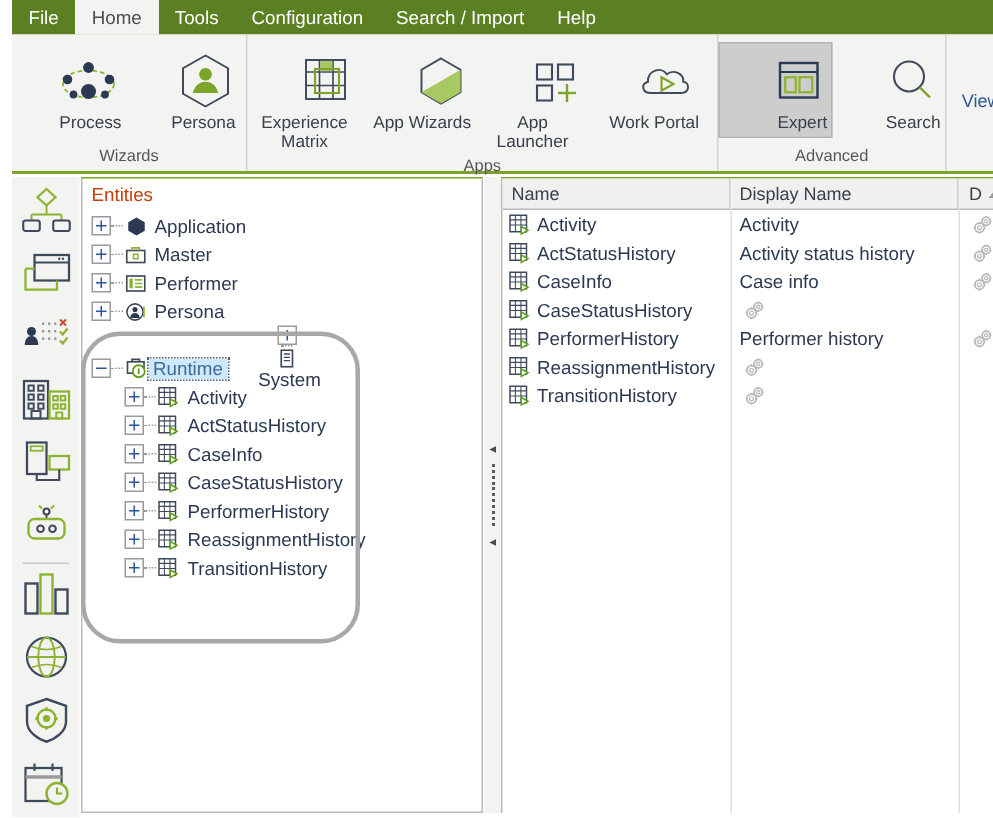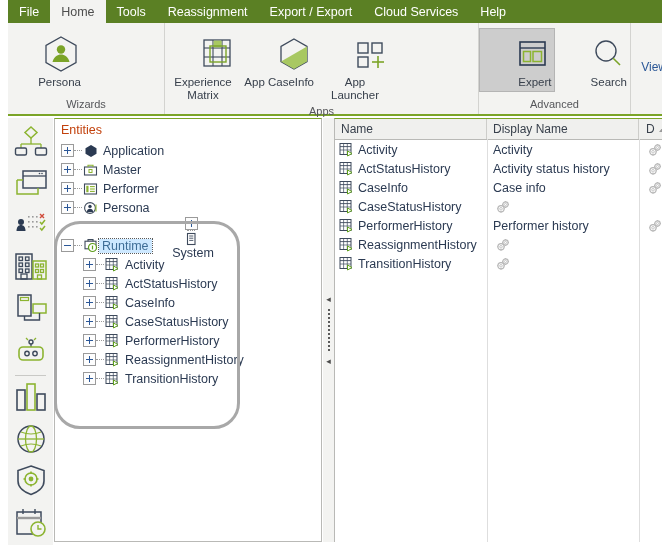--- a/index.html
+++ b/index.html
@@ -200,7 +200,7 @@
     <div class="menu-item">File</div>
     <div class="menu-item active">Home</div>
     <div class="menu-item">Tools</div>
-    <div class="menu-item">Reassignment</div>
+    <div class="menu-item">Configuration</div>
     <div class="menu-item">Export / Export</div>
     <div class="menu-item">Cloud Services</div>
     <div class="menu-item">Help</div>

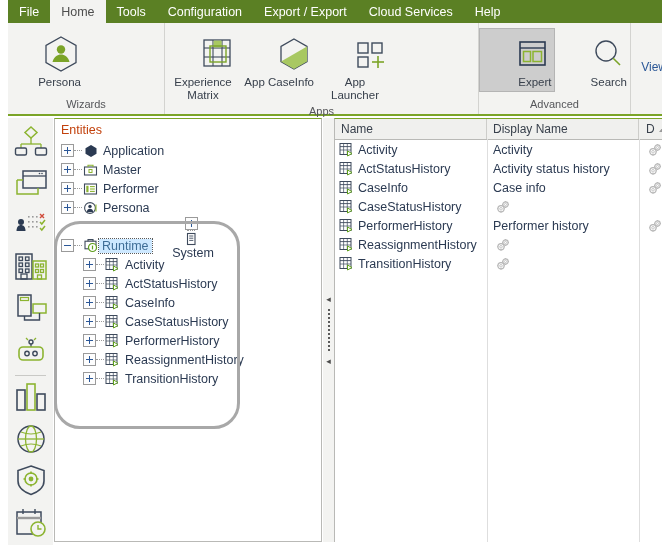--- a/index.html
+++ b/index.html
@@ -201,7 +201,7 @@
     <div class="menu-item active">Home</div>
     <div class="menu-item">Tools</div>
     <div class="menu-item">Configuration</div>
-    <div class="menu-item">Export / Export</div>
+    <div class="menu-item">Search / Import</div>
     <div class="menu-item">Cloud Services</div>
     <div class="menu-item">Help</div>
   </div>

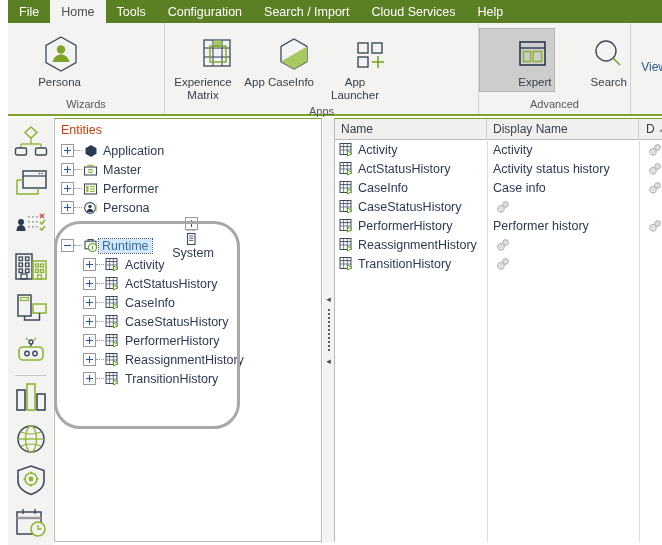--- a/index.html
+++ b/index.html
@@ -202,7 +202,6 @@
     <div class="menu-item">Tools</div>
     <div class="menu-item">Configuration</div>
     <div class="menu-item">Search / Import</div>
-    <div class="menu-item">Cloud Services</div>
     <div class="menu-item">Help</div>
   </div>
 

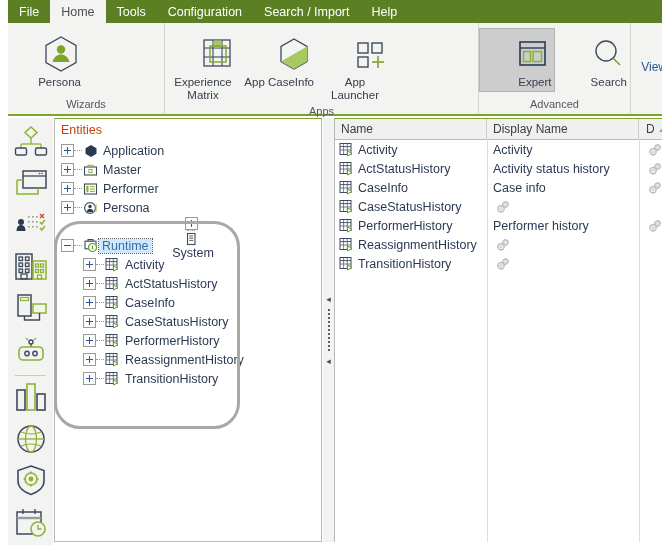--- a/index.html
+++ b/index.html
@@ -210,6 +210,20 @@
 
       <div class="rgroup" style="width:160px">
         <div class="rgroup-items">
+          <div class="rbtn">
+            <span class="ricon">
+              <svg width="44" height="40" viewBox="0 0 44 40">
+                <ellipse cx="22" cy="22" rx="17" ry="9" fill="none" stroke="#8cb431" stroke-width="1.2" stroke-dasharray="3,2"></ellipse>
+                <circle cx="22" cy="27" r="5" fill="#2b3a52"></circle>
+                <circle cx="22" cy="11" r="3.6" fill="#2b3a52"></circle>
+                <circle cx="8" cy="19" r="3.2" fill="#2b3a52"></circle>
+                <circle cx="36" cy="19" r="3.2" fill="#2b3a52"></circle>
+                <circle cx="12" cy="29" r="2.6" fill="#2b3a52"></circle>
+                <circle cx="33" cy="29" r="2.6" fill="#2b3a52"></circle>
+              </svg>
+            </span>
+            <span class="rlabel">Process</span>
+          </div>
           <div class="rbtn">
             <span class="ricon">
               <svg width="40" height="40" viewBox="0 0 40 40">

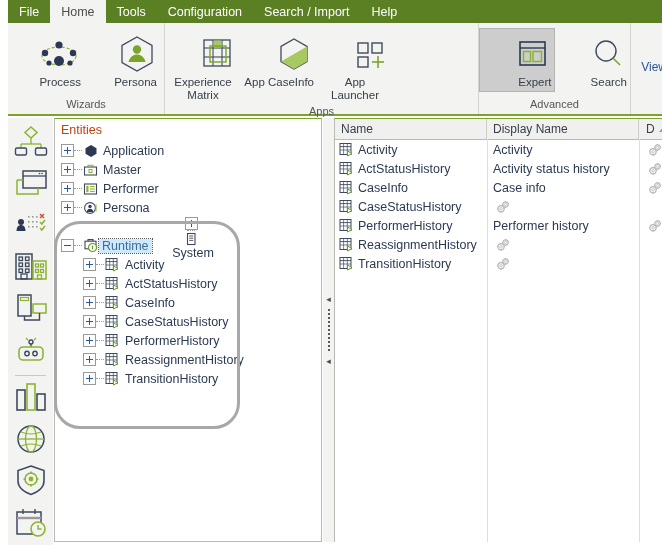--- a/index.html
+++ b/index.html
@@ -262,7 +262,7 @@
                 <path d="M33,12.5 L33,27.5 L20,35 L7,27.5 Z" fill="#a8c862"></path>
               </svg>
             </span>
-            <span class="rlabel">App CaseInfo</span>
+            <span class="rlabel">App Wizards</span>
           </div>
           <div class="rbtn">
             <span class="ricon">

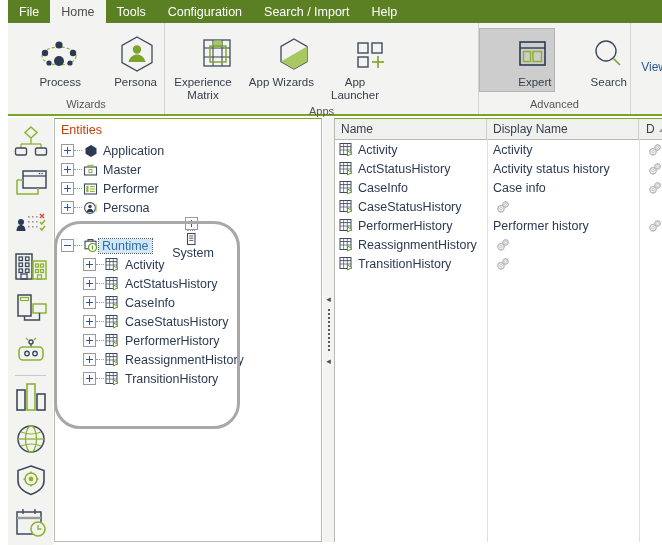--- a/index.html
+++ b/index.html
@@ -275,6 +275,15 @@
               </svg>
             </span>
             <span class="rlabel">App Launcher</span>
+          </div>
+          <div class="rbtn">
+            <span class="ricon">
+              <svg width="44" height="40" viewBox="0 0 44 40">
+                <path d="M12 28 C6 28 5 22 10 20.5 C9.5 13 19 10 22.5 15.5 C27 12 34 15 33.5 20.5 C38 21 38 28 32 28 Z" fill="none" stroke="#3e4a5c" stroke-width="1.3"></path>
+                <polygon points="19,17.5 27,22 19,26.5" fill="none" stroke="#7ba428" stroke-width="1.4"></polygon>
+              </svg>
+            </span>
+            <span class="rlabel">Work Portal</span>
           </div>
         </div>
         <div class="rgroup-title">Apps</div>

